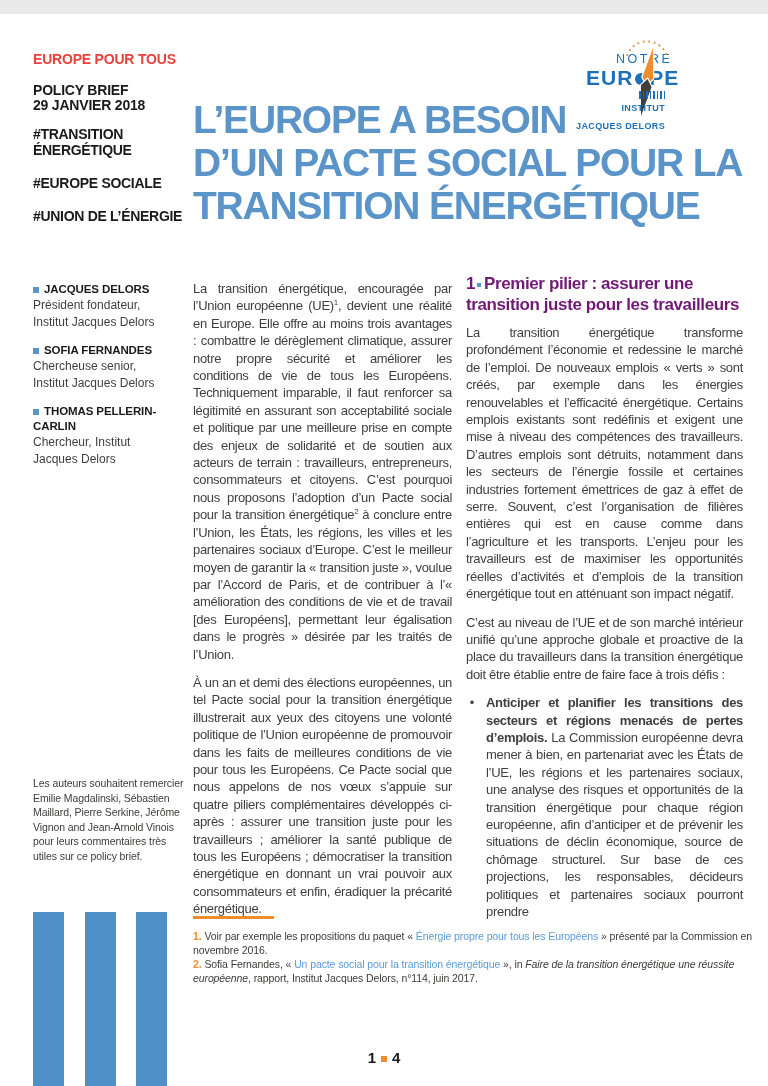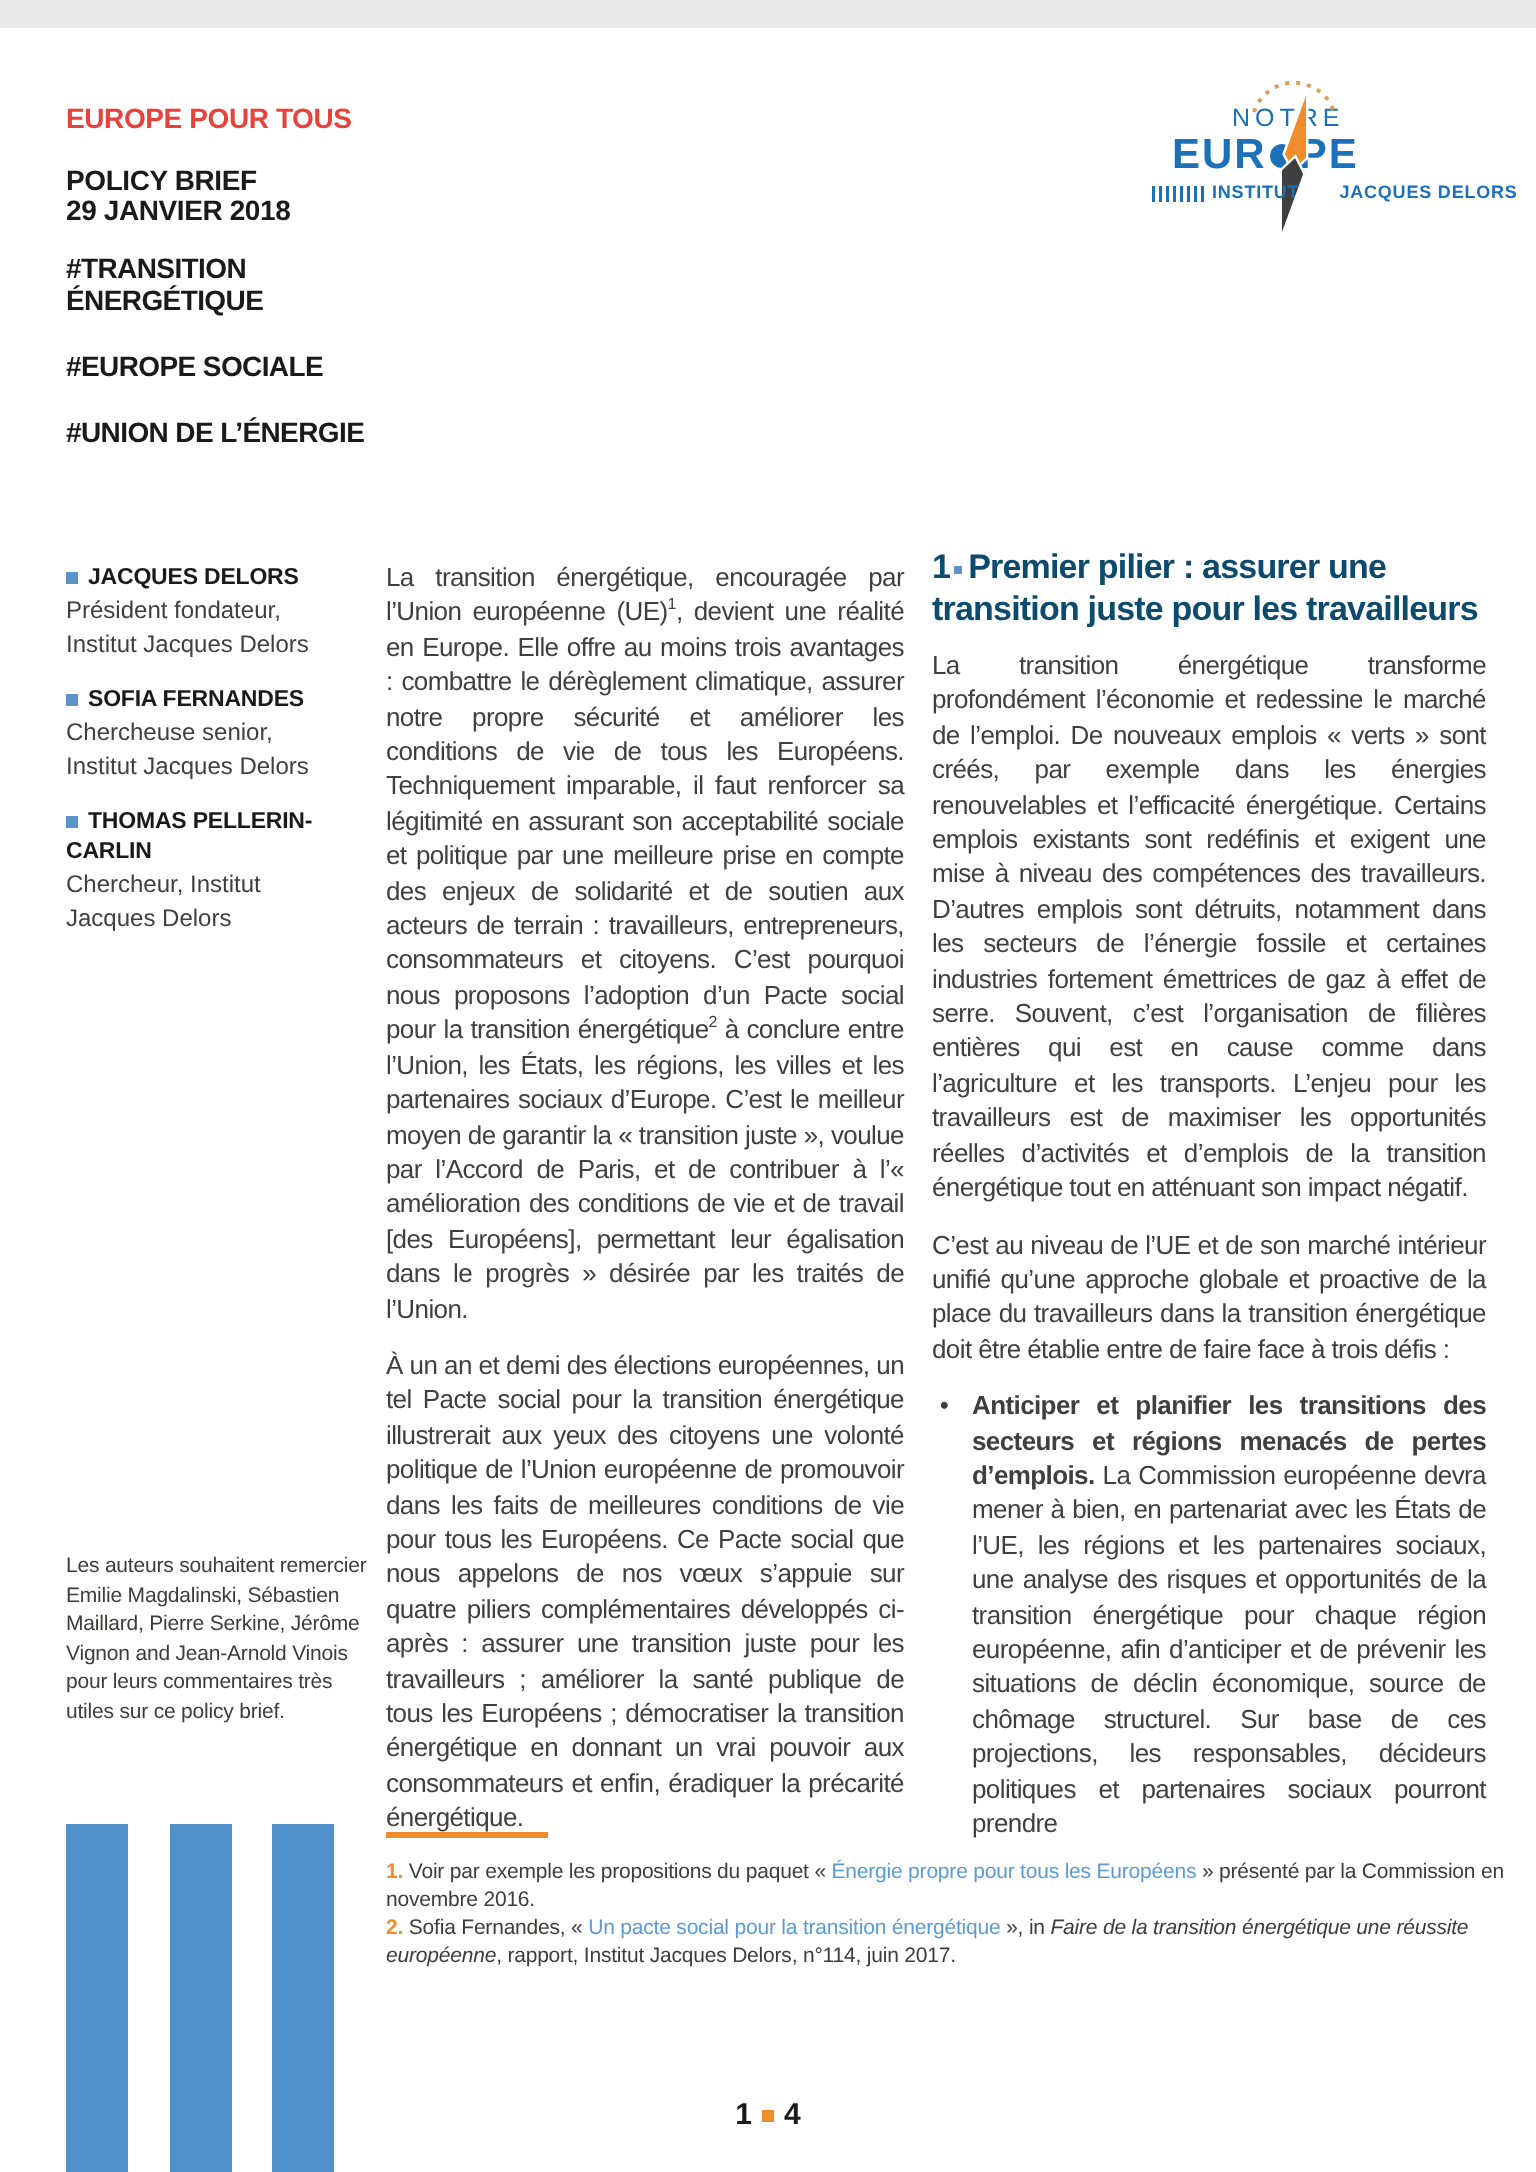--- a/index.html
+++ b/index.html
@@ -111,6 +111,11 @@
     </div>
   </div>
 
+  <div class="title">
+    <div>L’EUROPE A BESOIN</div>
+    <div>D’UN PACTE SOCIAL POUR LA</div>
+    <div>TRANSITION ÉNERGÉTIQUE</div>
+  </div>
 
   <div class="authors">
     <div class="author">

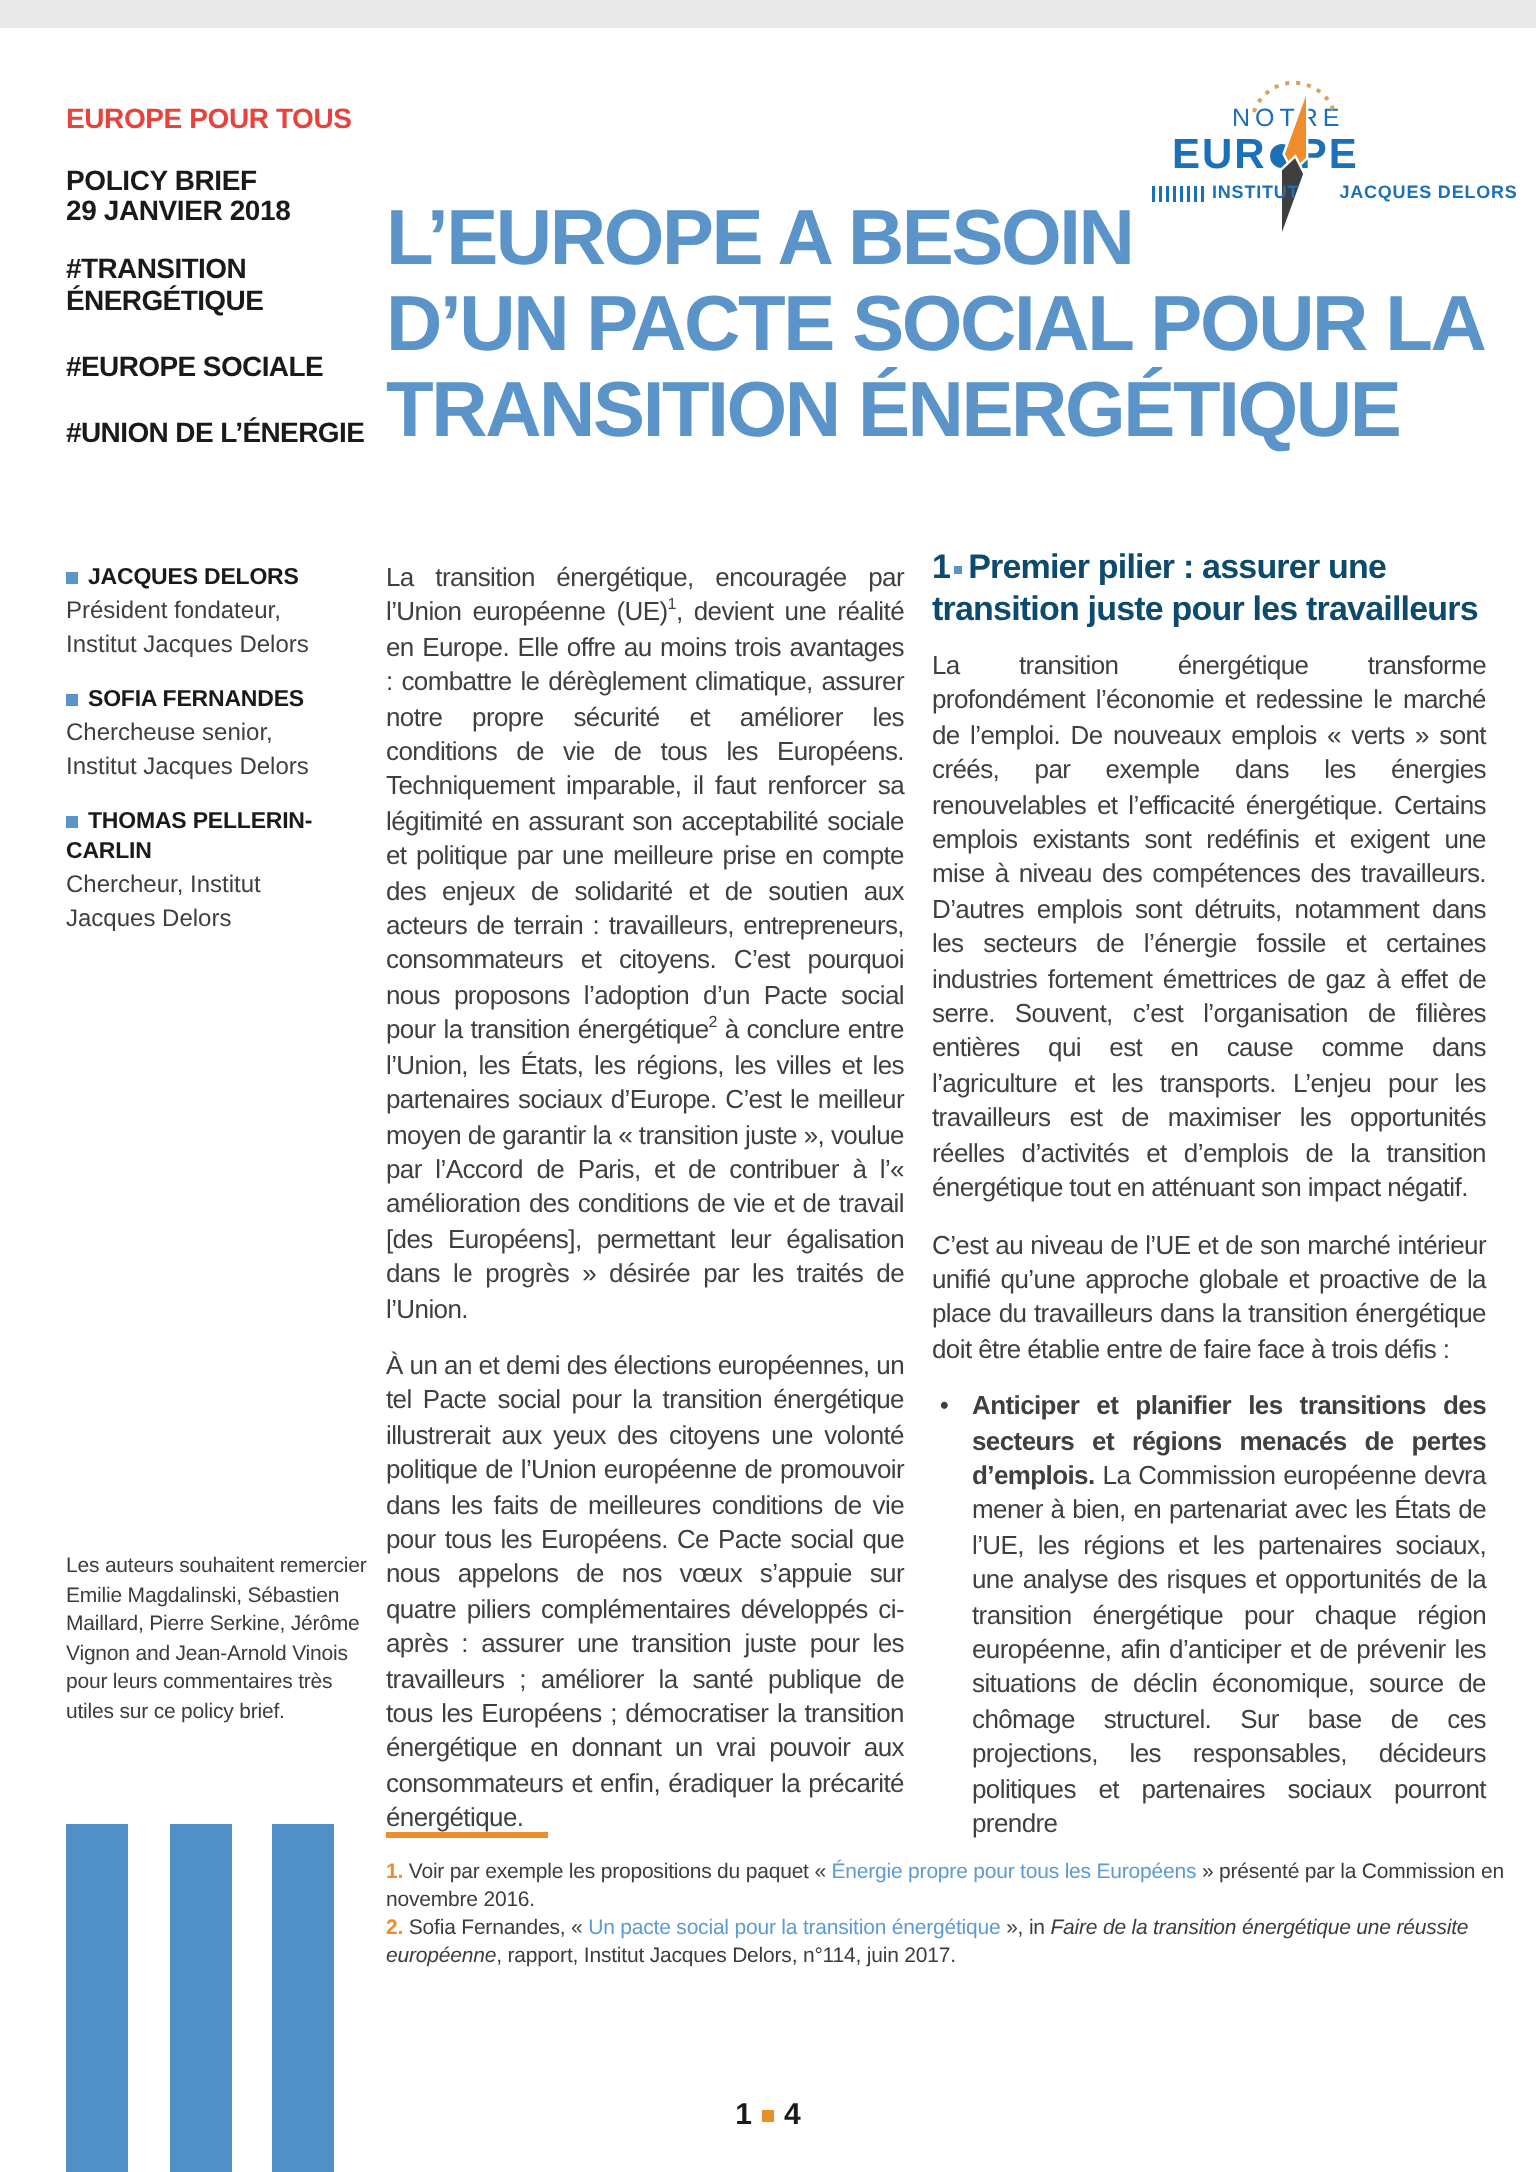--- a/index.html
+++ b/index.html
@@ -38,7 +38,7 @@
   .logo-needle { position:absolute; left:43px; top:-14px; width:56px; height:94px; }
   .logo-sub { position:absolute; left:0; top:47px; display:flex; align-items:flex-end; gap:4px;
               font-size:9px; font-weight:bold; color:#1c70b8; letter-spacing:0.4px;
-              white-space:nowrap; }
+              white-space:nowrap;flex-direction:column; }
   .logo-ticks { display:inline-block; width:26px; height:8px;
       background:repeating-linear-gradient(90deg,#1c70b8 0 1.5px,transparent 1.5px 3.5px); }
   .logo-gap { display:inline-block; width:12px; }

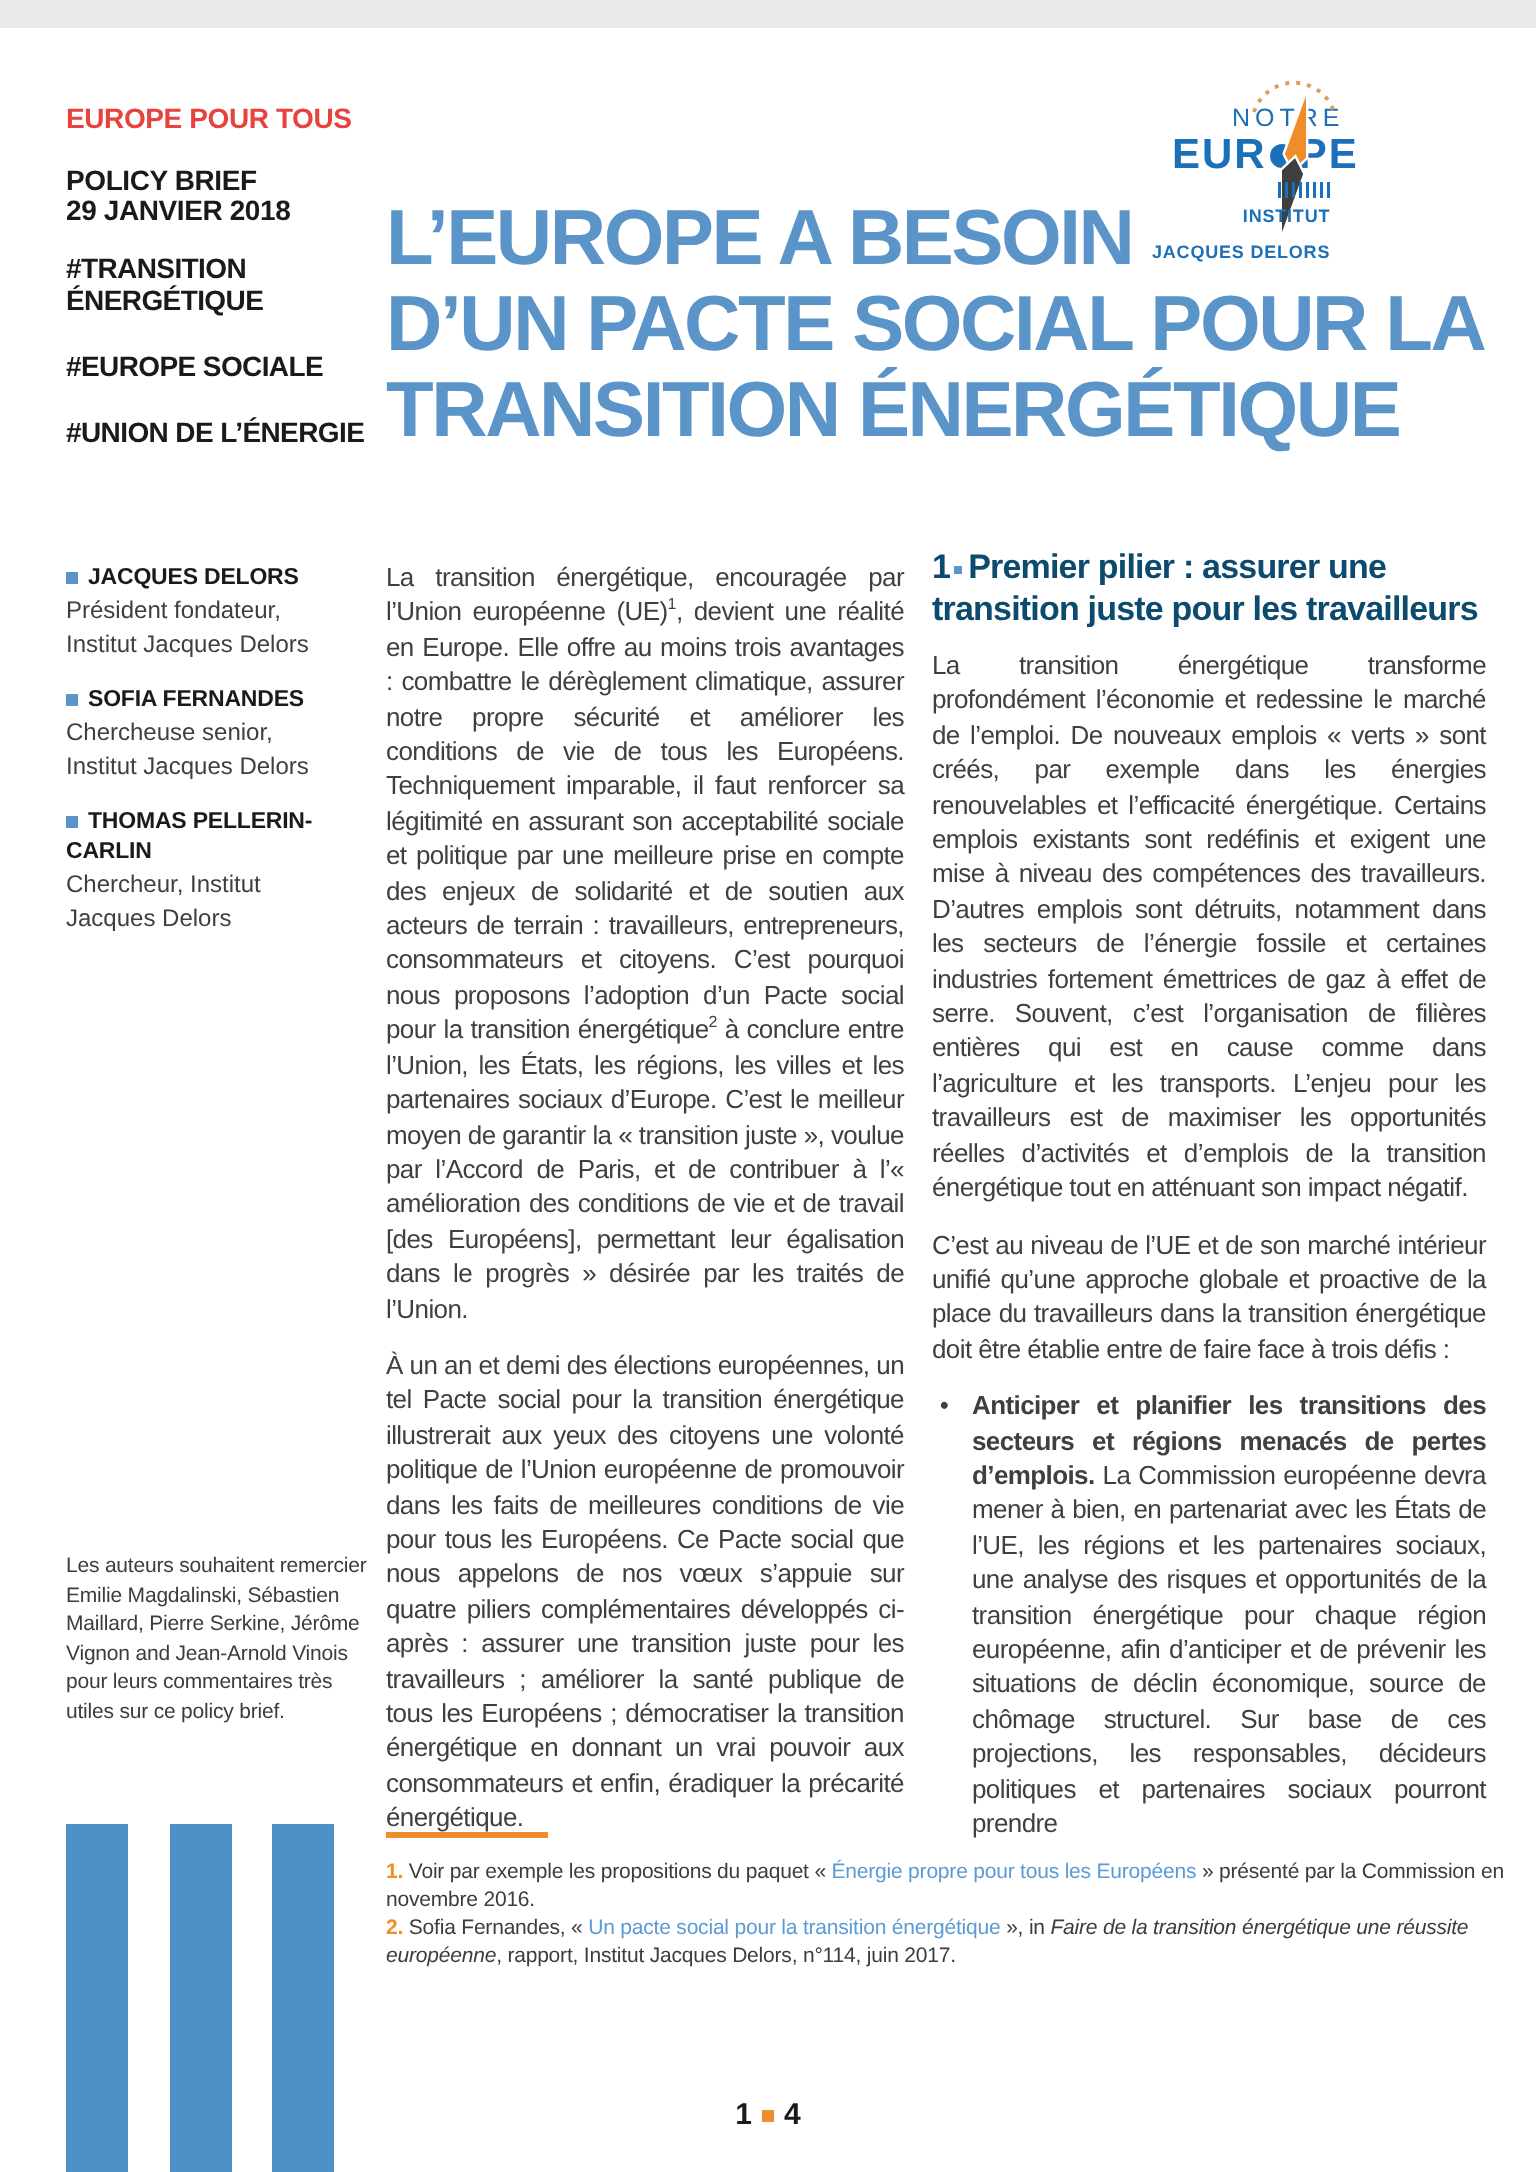--- a/index.html
+++ b/index.html
@@ -52,7 +52,7 @@
   .col2 { left:466px; top:259px; width:277px; }
   .col p { margin-bottom:11px; }
   sup { font-size:8px; vertical-align:super; line-height:0; }
-  .h2 { font-size:17px; line-height:21px; font-weight:bold; color:#0c4a6e;
+  .h2 { font-size:17px; line-height:21px; font-weight:bold; color:#701a75;
         letter-spacing:-0.4px; margin-bottom:9px; text-align:left; }
   .h2 .sq-blue { display:inline-block; width:4px; height:4px; background:#5b94c8;
                  margin:0 3px 2px 2px; }

